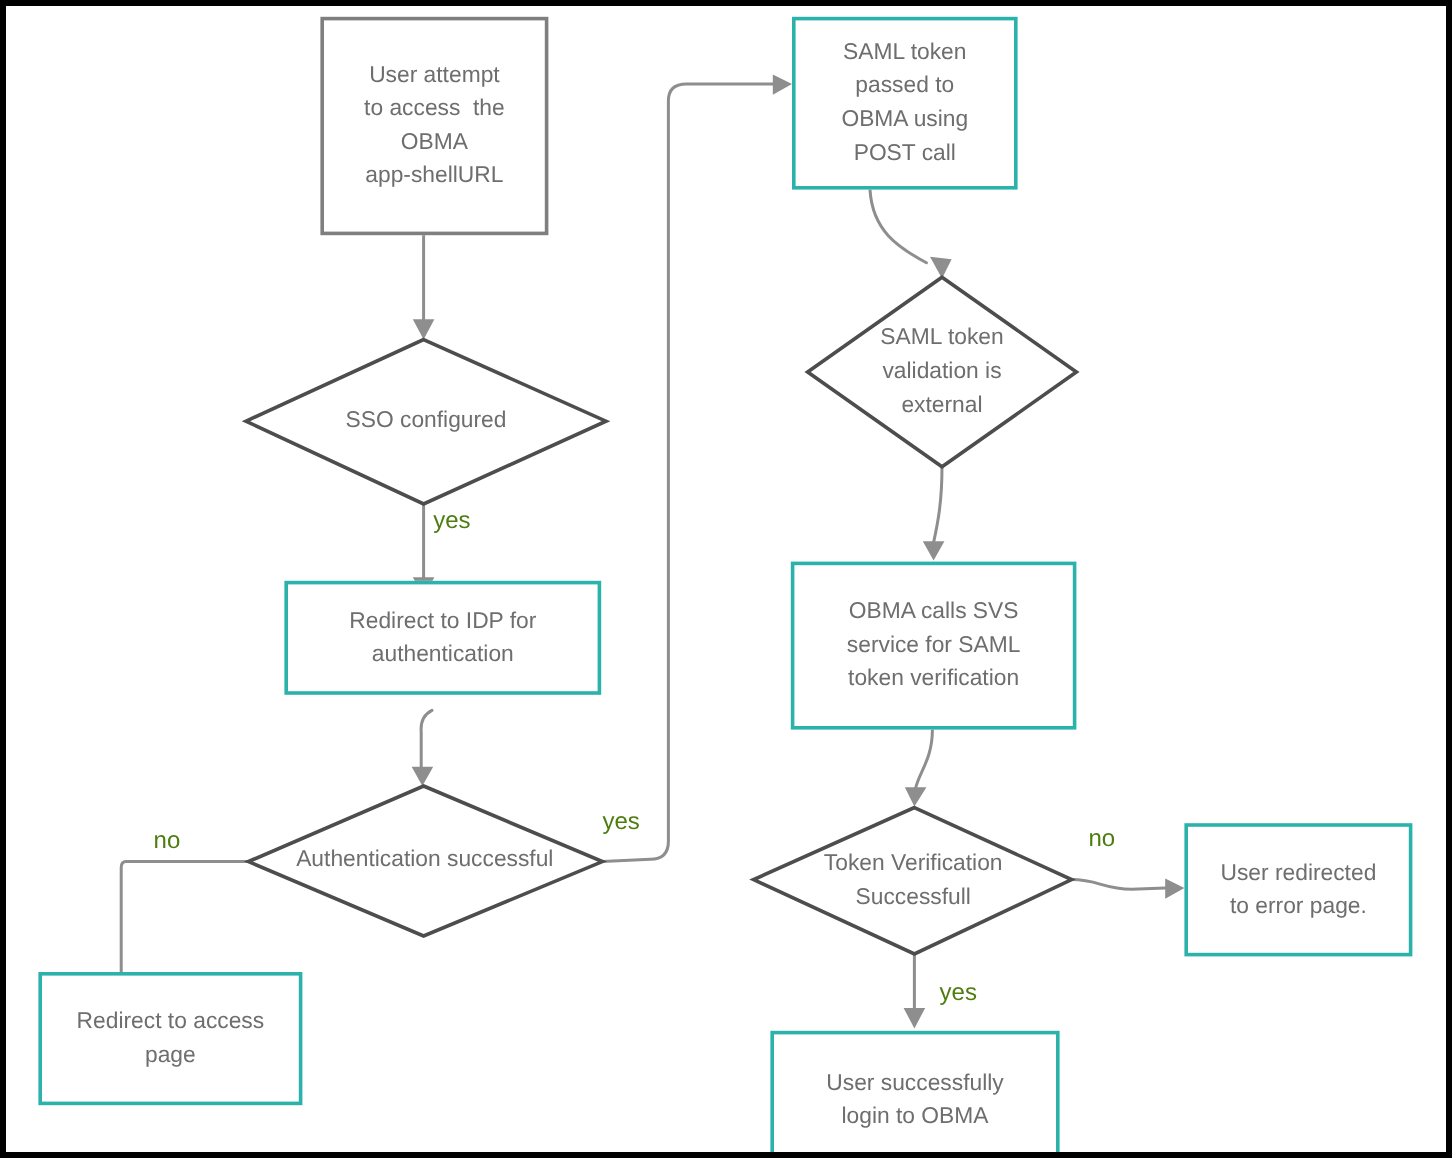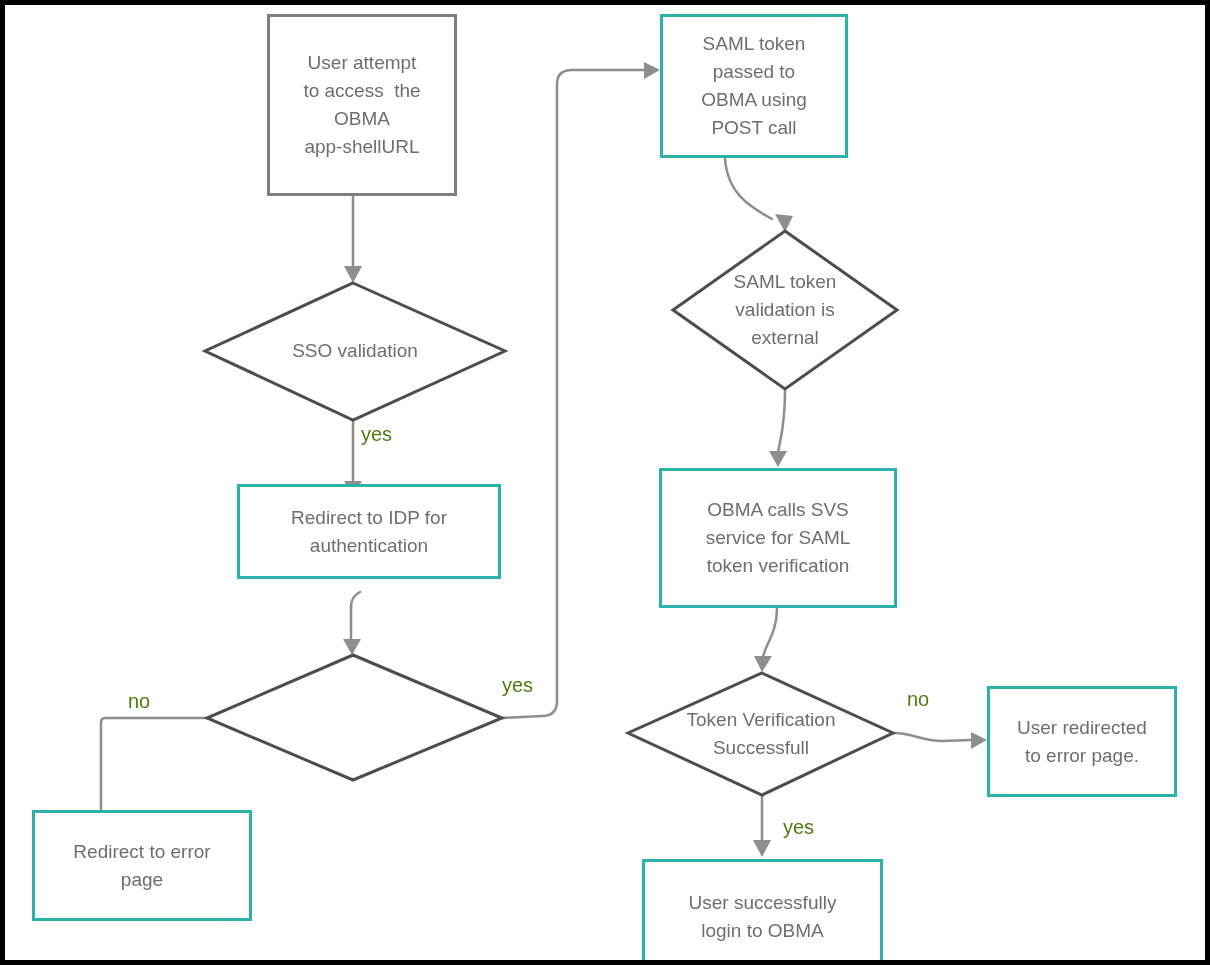--- a/index.html
+++ b/index.html
@@ -138,7 +138,7 @@
   <div class="node rect teal" style="left:642px; top:859px; width:241px; height:115px;">User successfully
 login to OBMA</div>
 
-  <div class="diamond-label" style="left:355px; top:351px;">SSO validation</div>
+  <div class="diamond-label" style="left:355px; top:351px;">SSO configured</div>
 
 
   <div class="diamond-label" style="left:785px; top:310px;">SAML token

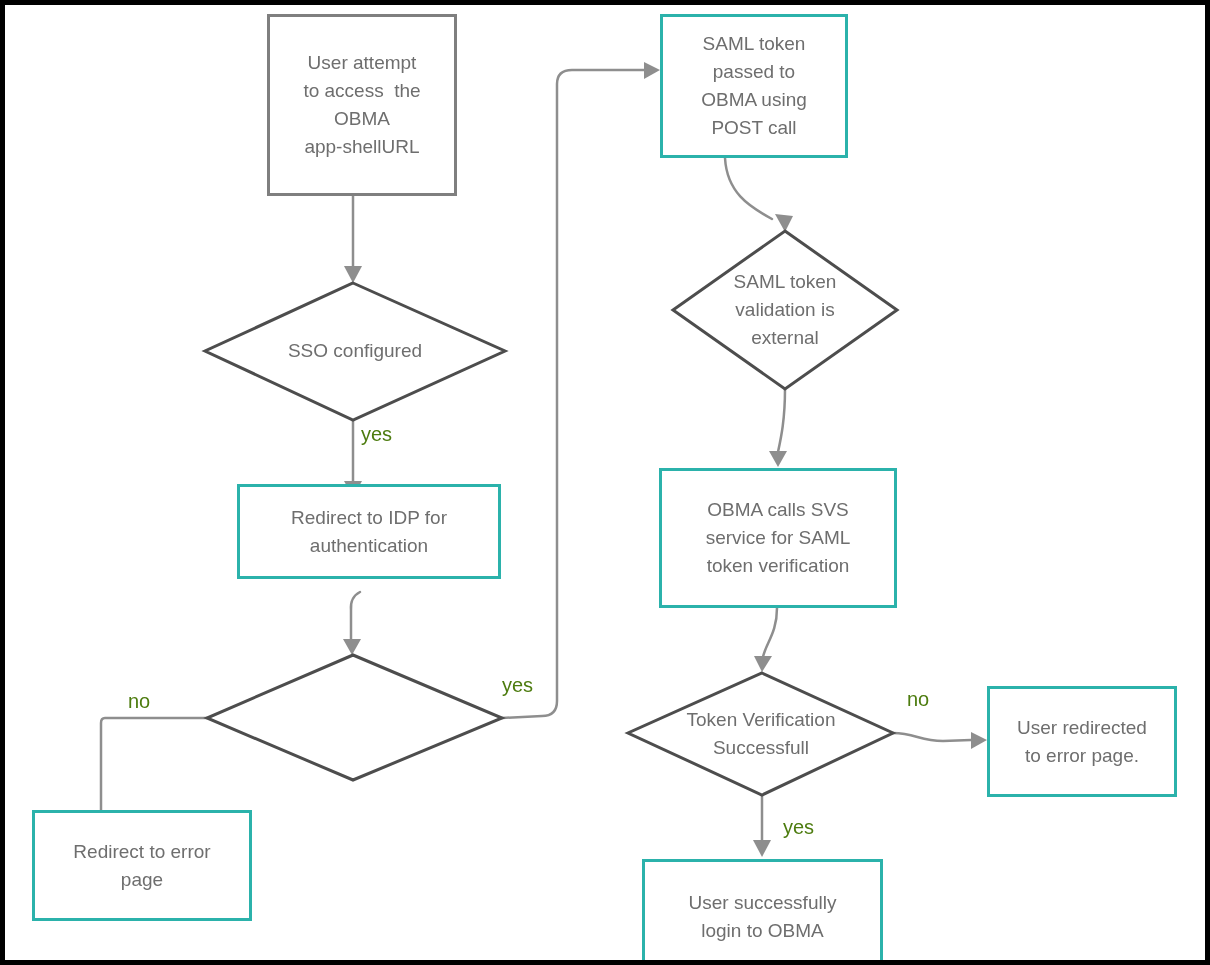--- a/index.html
+++ b/index.html
@@ -140,6 +140,7 @@
 
   <div class="diamond-label" style="left:355px; top:351px;">SSO configured</div>
 
+  <div class="diamond-label" style="left:354px; top:717px;">Authentication successful</div>
 
   <div class="diamond-label" style="left:785px; top:310px;">SAML token
 validation is

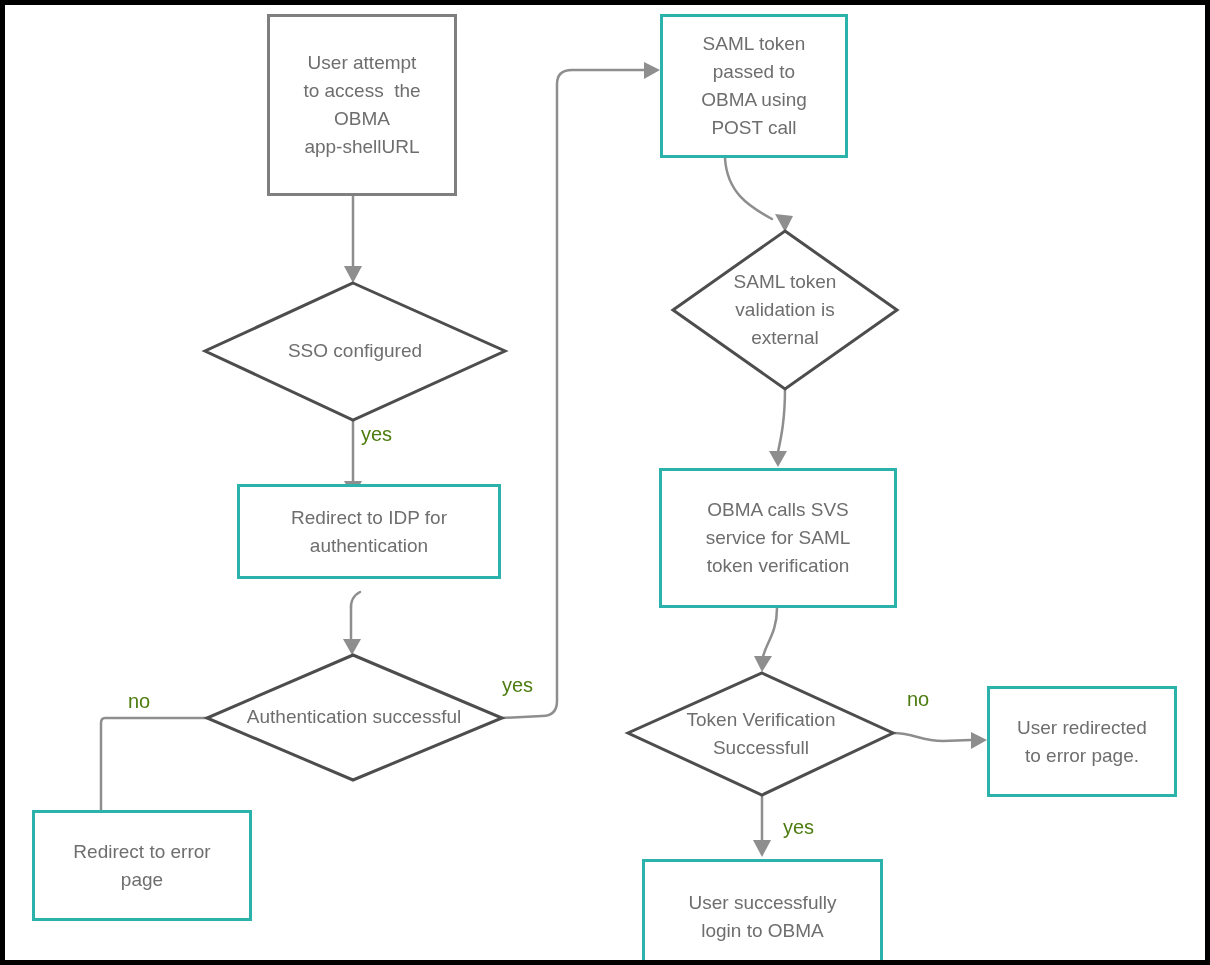--- a/index.html
+++ b/index.html
@@ -120,7 +120,7 @@
   <div class="node rect teal" style="left:237px; top:484px; width:264px; height:95px;">Redirect to IDP for
 authentication</div>
 
-  <div class="node rect teal" style="left:32px; top:810px; width:220px; height:111px;">Redirect to error
+  <div class="node rect teal" style="left:32px; top:810px; width:220px; height:111px;">Redirect to access
 page</div>
 
   <div class="node rect teal" style="left:660px; top:14px; width:188px; height:144px;">SAML token

